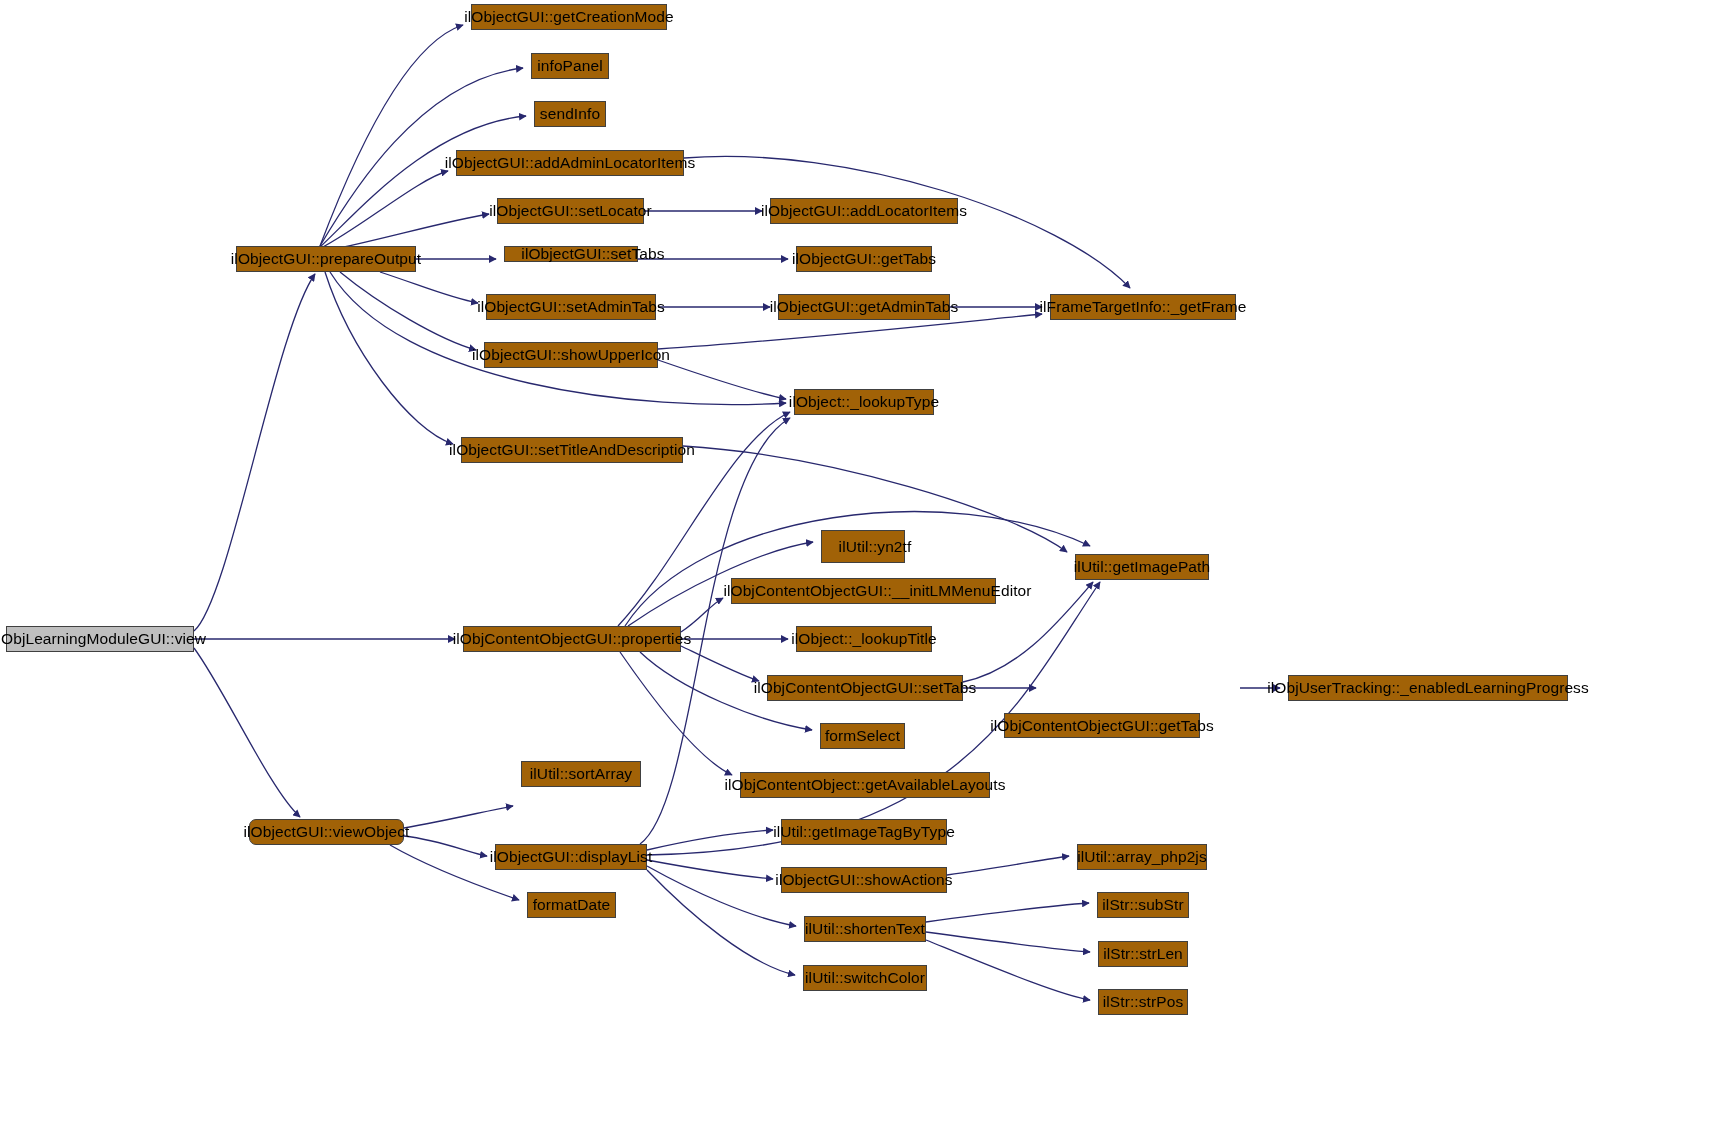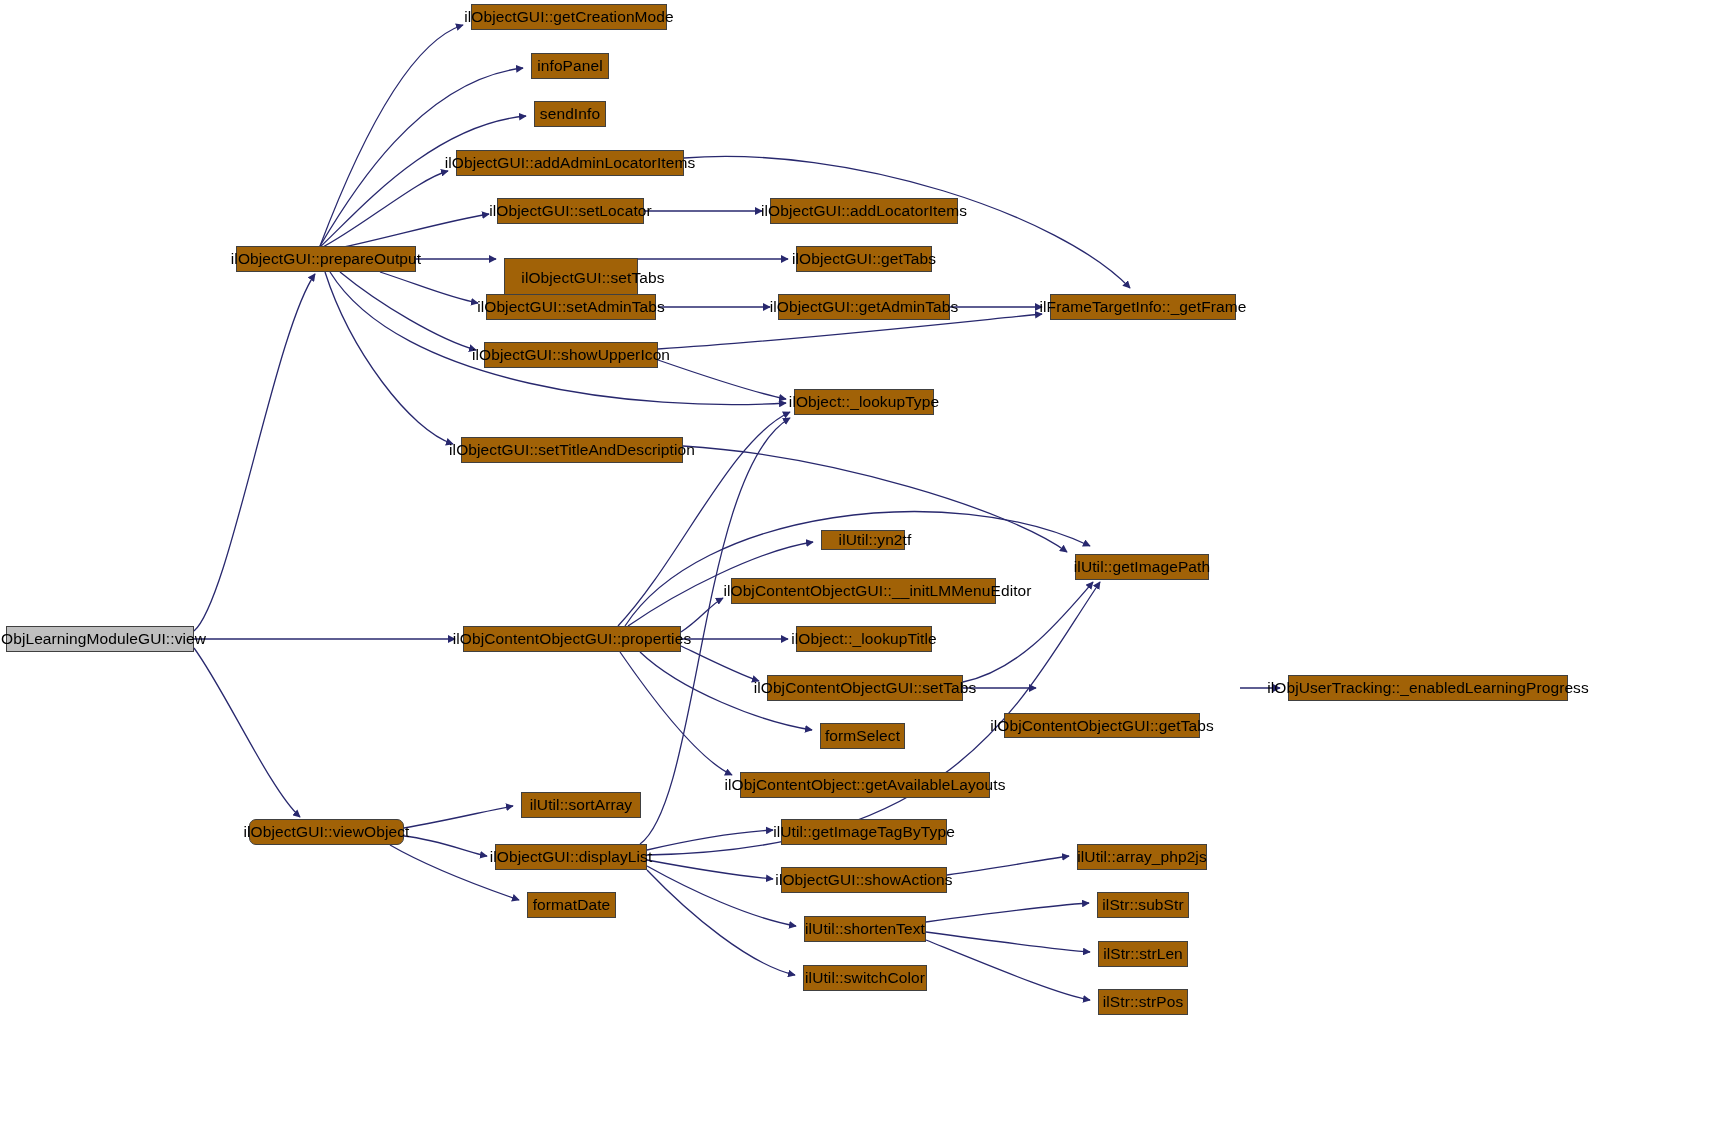--- a/index.html
+++ b/index.html
@@ -111,7 +111,7 @@
       <div class="node" style="left: 456px; top: 150px; width: 228px; height: 26px;">ilObjectGUI::addAdminLocatorItems</div>
       <div class="node" style="left: 497px; top: 198px; width: 147px; height: 26px;">ilObjectGUI::setLocator</div>
       <div class="node" style="left: 770px; top: 198px; width: 188px; height: 26px;">ilObjectGUI::addLocatorItems</div>
-      <div class="node" style="left: 504px; top: 258px; width: 134px; height: 40px; padding-left: 44px;">ilObjectGUI::setTabs</div>
+      <div class="node" style="left: 504px; top: 246px; width: 134px; height: 16px; padding-left: 44px;">ilObjectGUI::setTabs</div>
       <div class="node" style="left: 796px; top: 246px; width: 136px; height: 26px;">ilObjectGUI::getTabs</div>
       <div class="node" style="left: 486px; top: 294px; width: 170px; height: 26px;">ilObjectGUI::setAdminTabs</div>
       <div class="node" style="left: 778px; top: 294px; width: 172px; height: 26px;">ilObjectGUI::getAdminTabs</div>

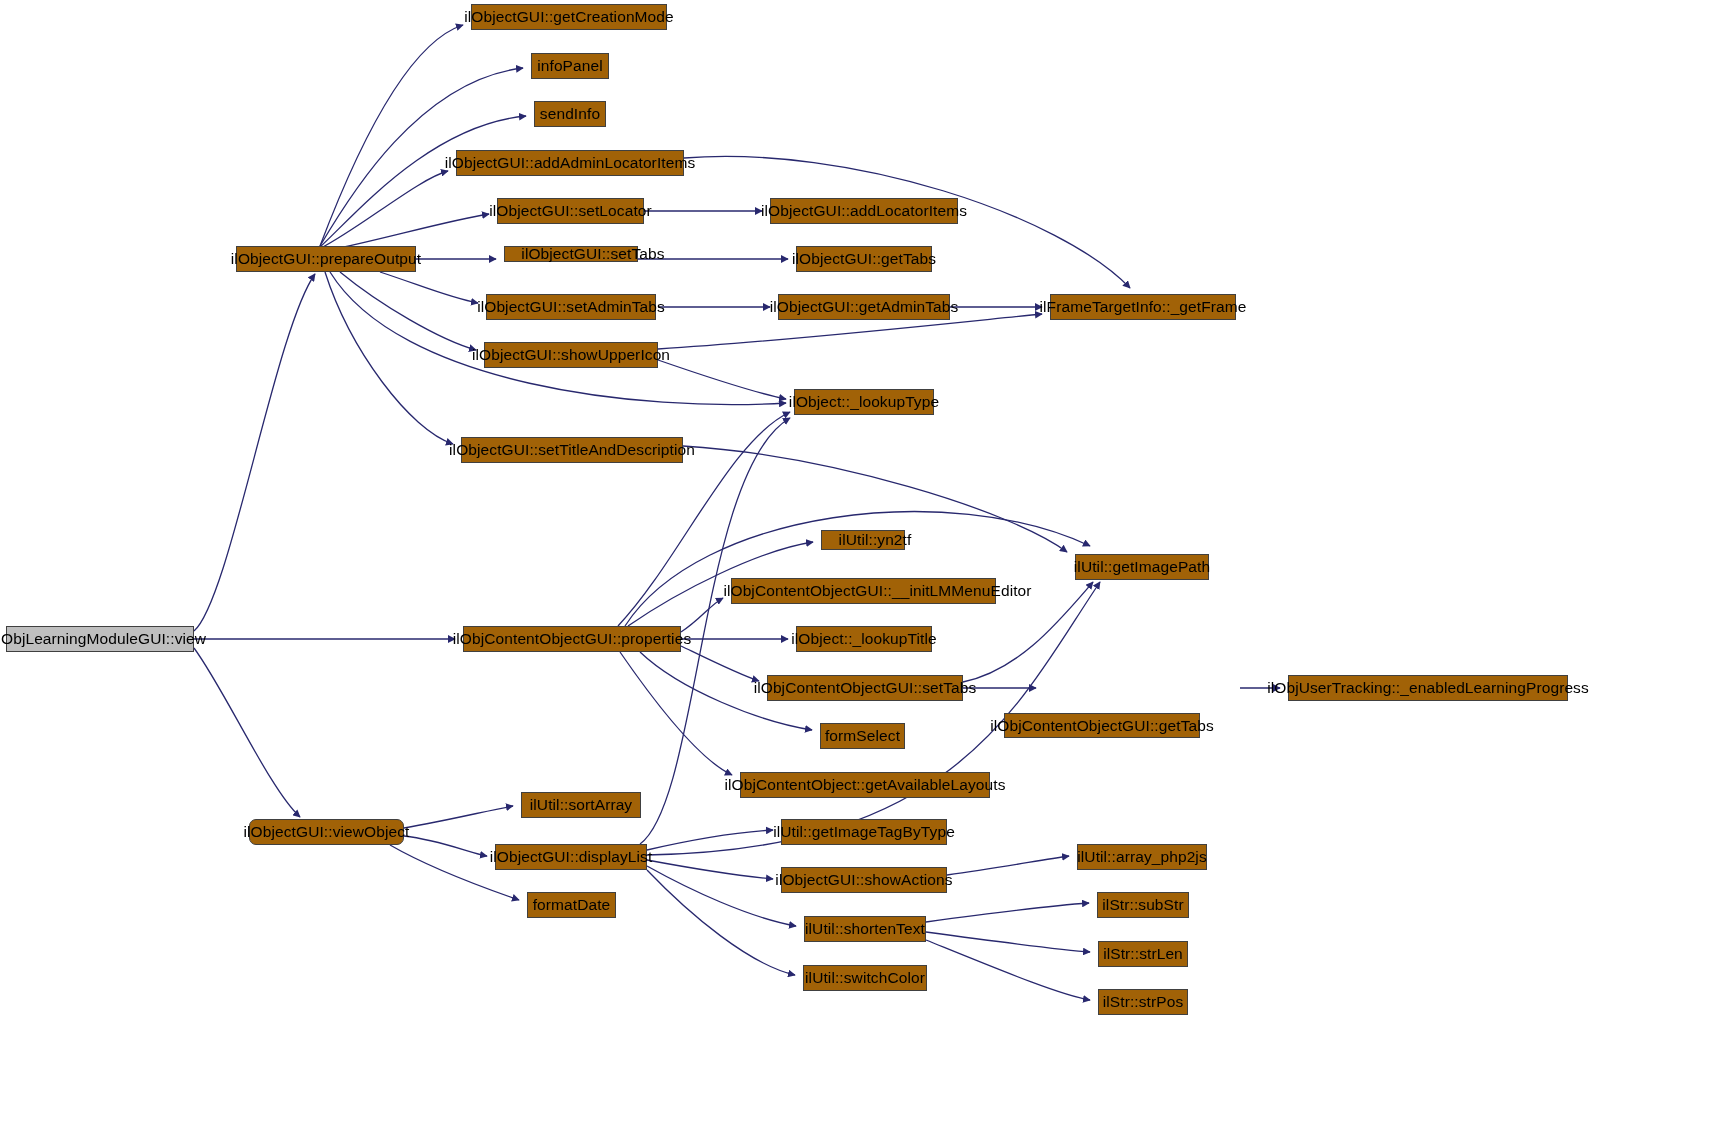--- a/index.html
+++ b/index.html
@@ -120,7 +120,7 @@
       <div class="node" style="left: 794px; top: 389px; width: 140px; height: 26px;">ilObject::_lookupType</div>
       <div class="node" style="left: 461px; top: 437px; width: 222px; height: 26px;">ilObjectGUI::setTitleAndDescription</div>
       <div class="node" style="left: 463px; top: 626px; width: 218px; height: 26px;">ilObjContentObjectGUI::properties</div>
-      <div class="node" style="left: 821px; top: 530px; width: 84px; height: 20px; padding-left: 24px;">ilUtil::yn2tf</div>
+      <div class="node" style="left: 821px; top: 530px; width: 84px; height: 33px; padding-left: 24px;">ilUtil::yn2tf</div>
       <div class="node" style="left: 731px; top: 578px; width: 265px; height: 26px; padding-left: 28px;">ilObjContentObjectGUI::__initLMMenuEditor</div>
       <div class="node" style="left: 796px; top: 626px; width: 136px; height: 26px;">ilObject::_lookupTitle</div>
       <div class="node" style="left: 767px; top: 675px; width: 196px; height: 26px;">ilObjContentObjectGUI::setTabs</div>

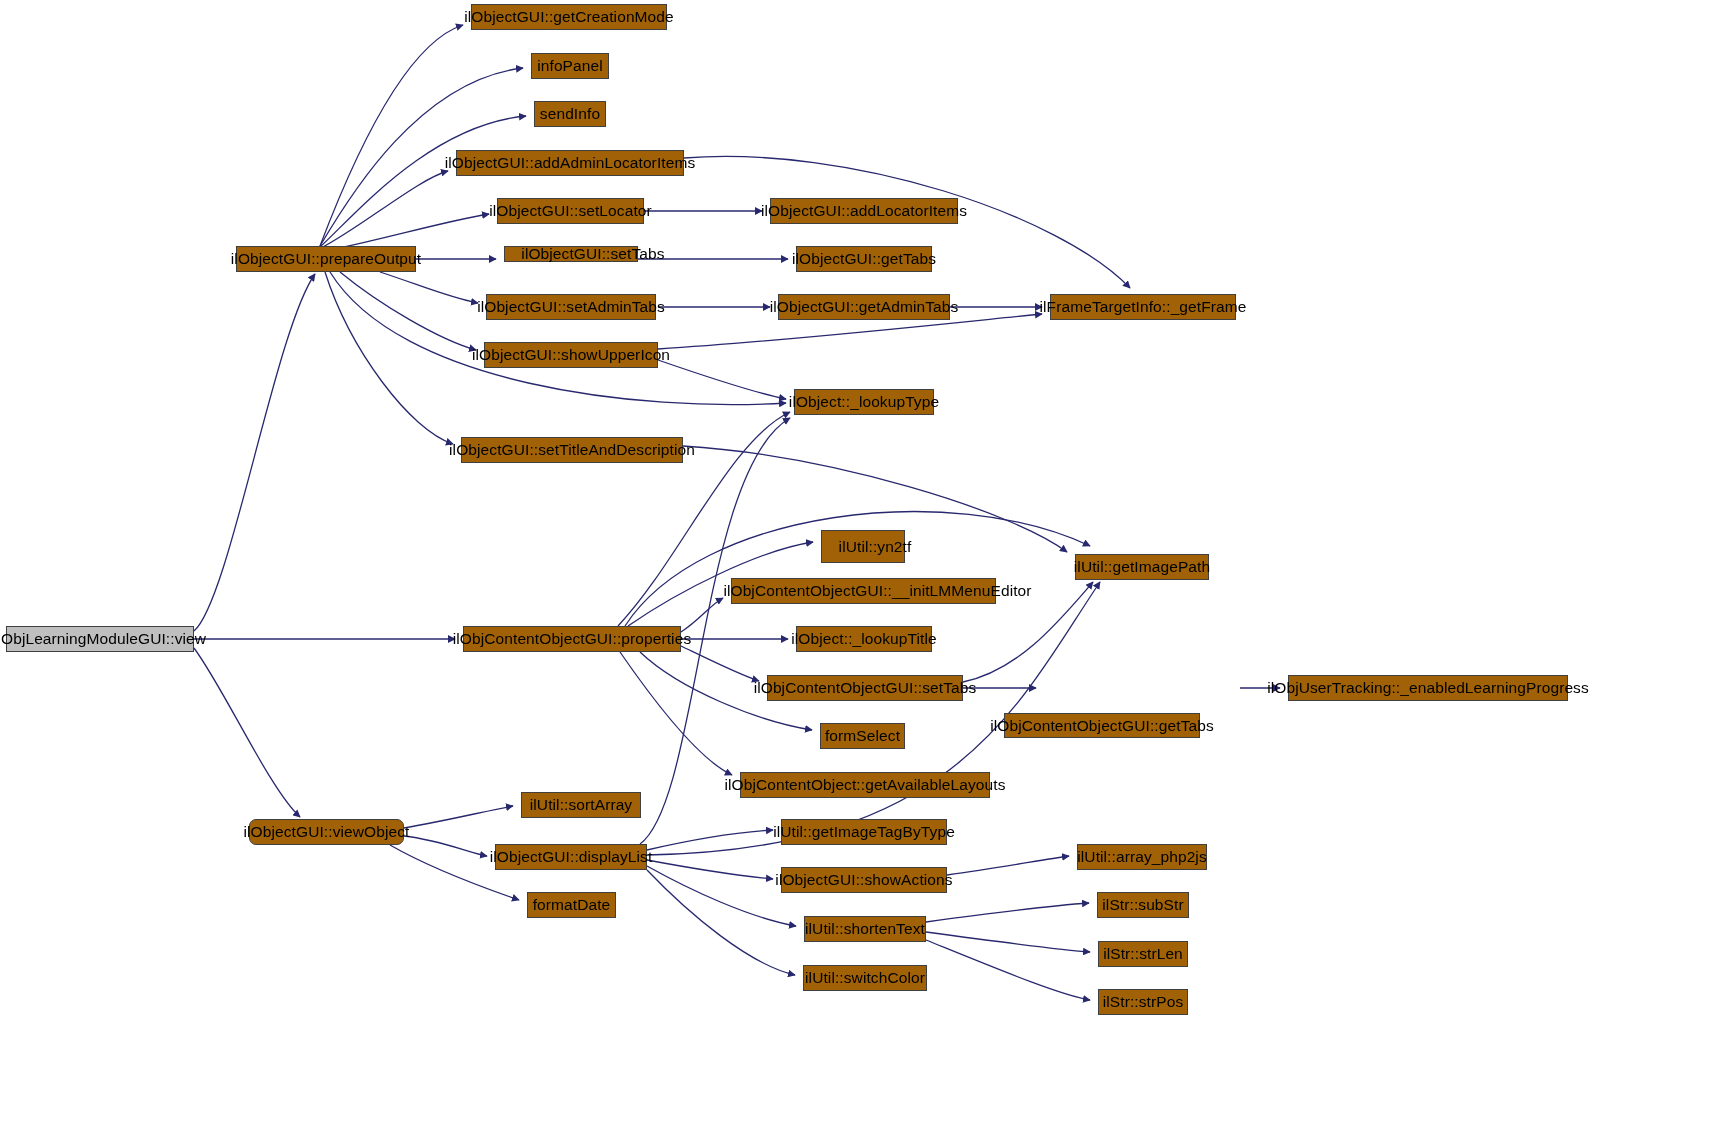--- a/index.html
+++ b/index.html
@@ -130,7 +130,7 @@
       <div class="node" style="left: 820px; top: 723px; width: 85px; height: 26px;">formSelect</div>
       <div class="node" style="left: 740px; top: 772px; width: 250px; height: 26px;">ilObjContentObject::getAvailableLayouts</div>
       <div class="node" style="left: 249px; top: 819px; width: 155px; height: 26px; border-radius: 7px;">ilObjectGUI::viewObject</div>
-      <div class="node" style="left: 521px; top: 792px; width: 120px; height: 26px; text-align: right;">ilUtil::sortArray</div>
+      <div class="node" style="left: 521px; top: 761px; width: 120px; height: 26px; text-align: right;">ilUtil::sortArray</div>
       <div class="node" style="left: 495px; top: 844px; width: 152px; height: 26px;">ilObjectGUI::displayList</div>
       <div class="node" style="left: 527px; top: 892px; width: 89px; height: 26px;">formatDate</div>
       <div class="node" style="left: 781px; top: 819px; width: 166px; height: 26px;">ilUtil::getImageTagByType</div>

